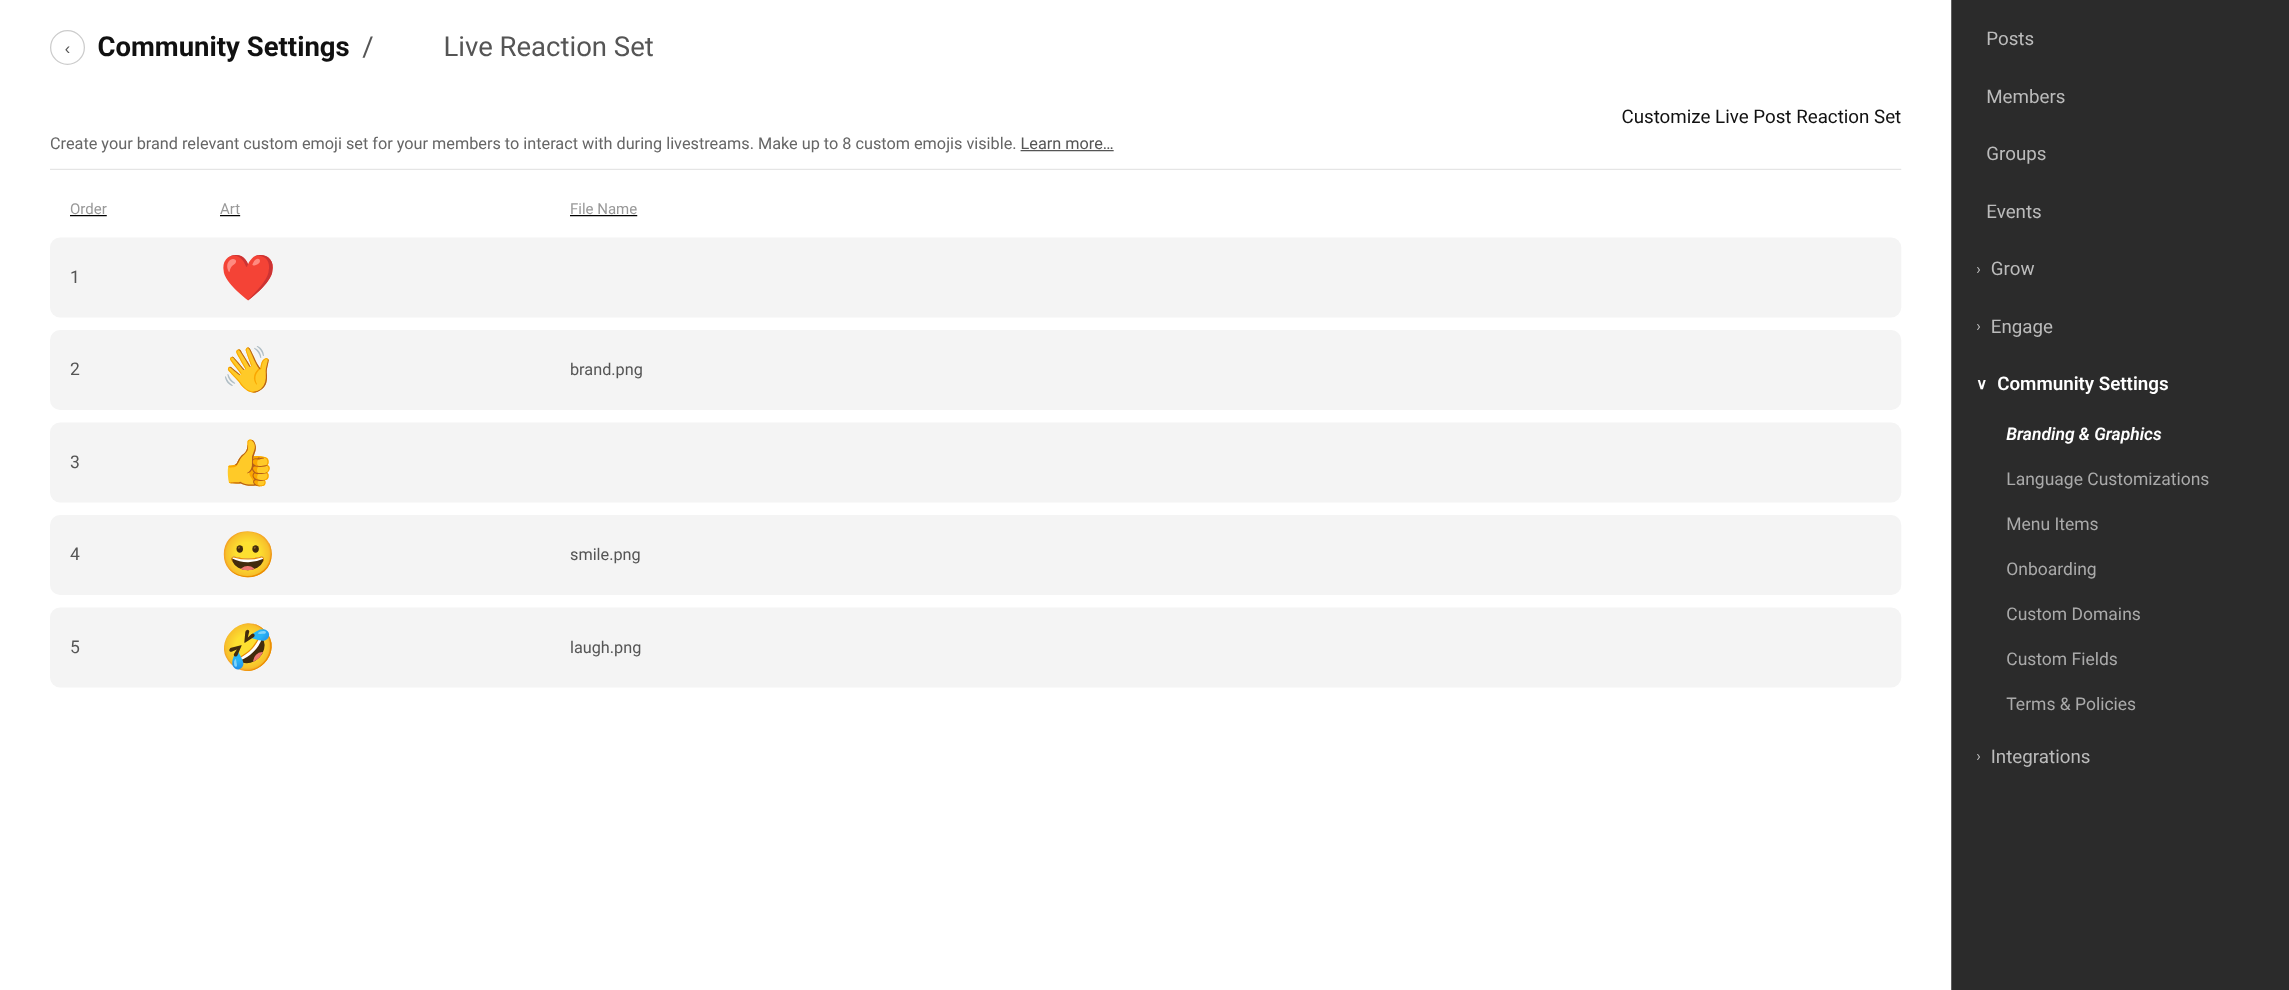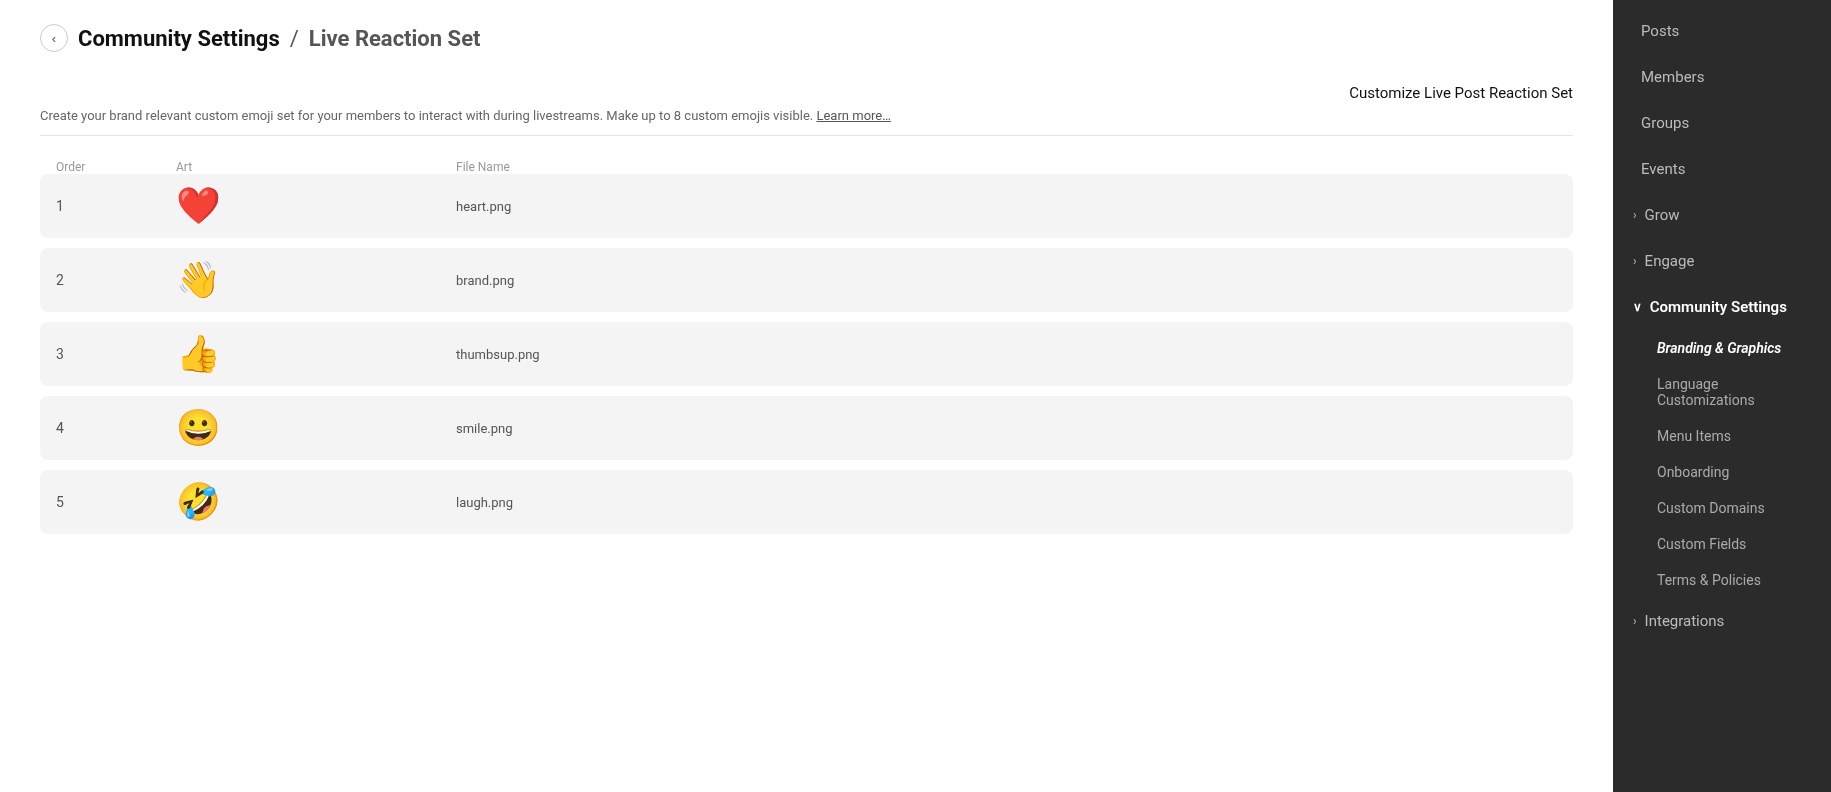--- a/index.html
+++ b/index.html
@@ -46,8 +46,9 @@
     }
     .page-title-sub {
       font-size: 22px;
-      font-weight: 700;
-      color: #555;
+      font-weight: 400;
+      color: #555;
+      margin-left: 46px;
     }
 
     

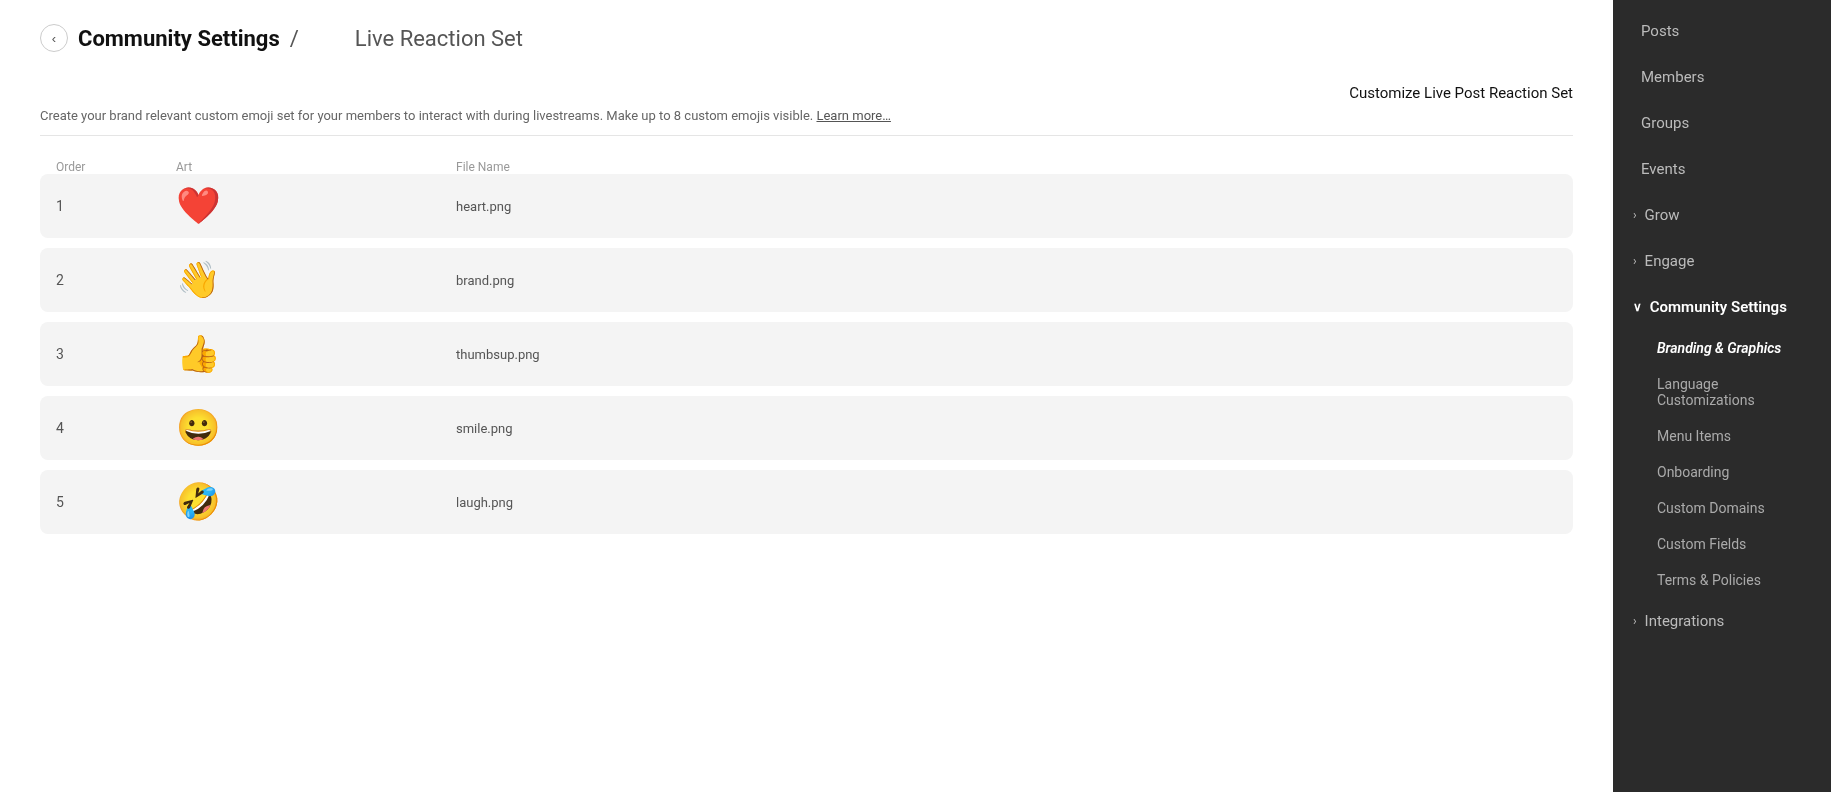--- a/index.html
+++ b/index.html
@@ -113,7 +113,7 @@
 
     
     .sidebar {
-      width: 218px;
+      width: 270px;
       background: #2b2b2b;
       color: #ccc;
       padding: 0;

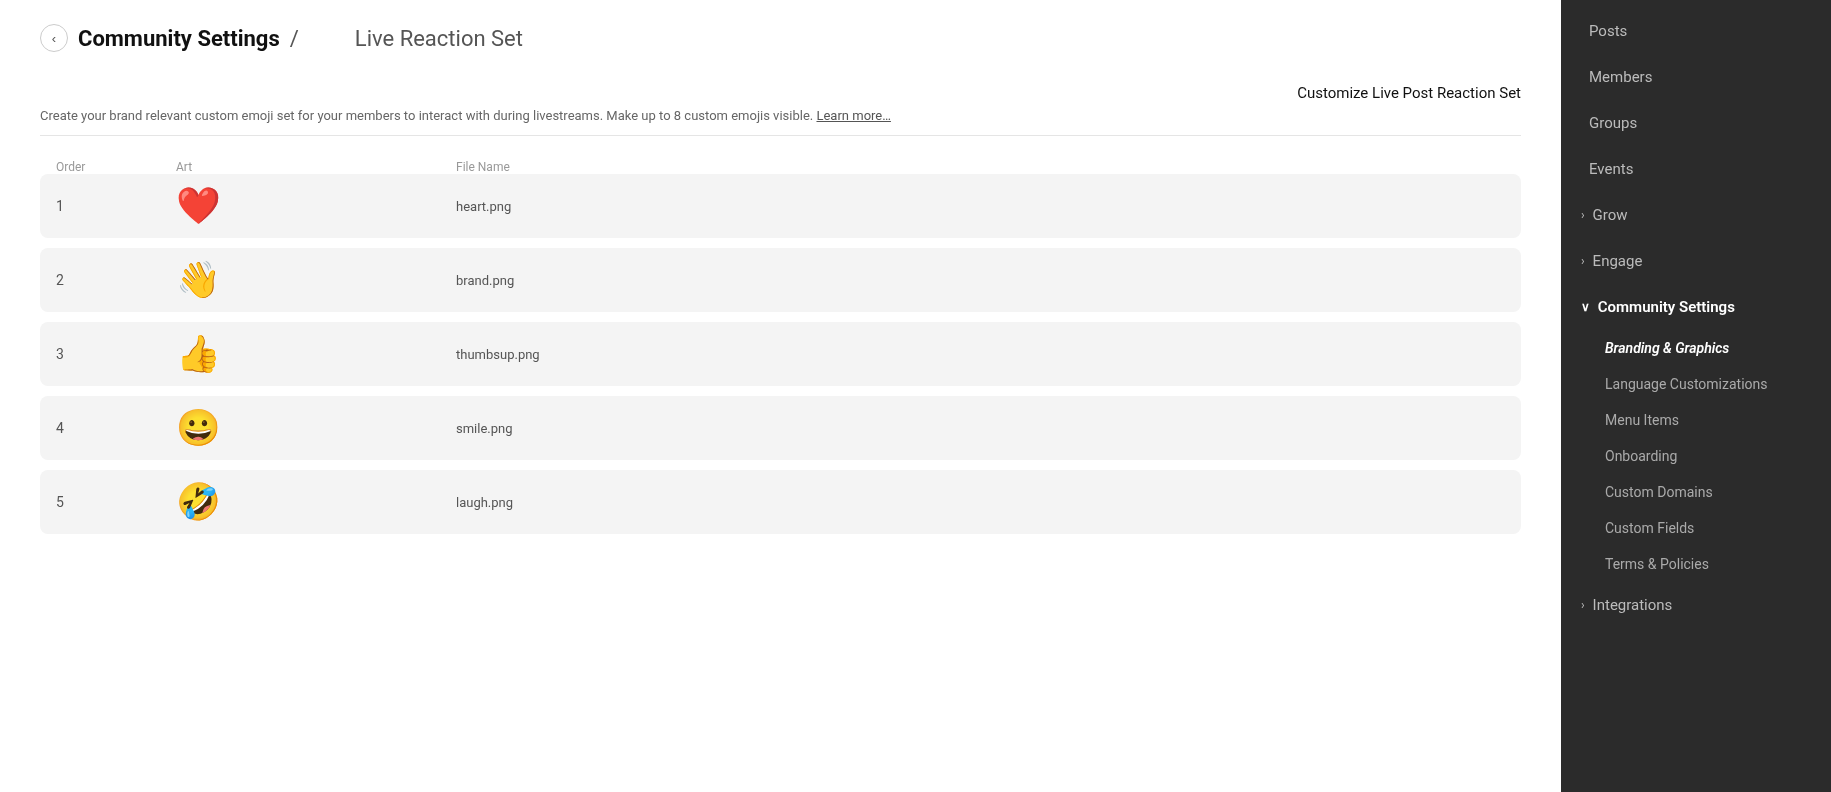--- a/index.html
+++ b/index.html
@@ -79,7 +79,8 @@
       display: grid;
       grid-template-columns: 120px 280px 1fr;
       padding: 0 16px;
-      margin-bottom: 0;
+      margin-bottom: 16px;
+      text-decoration: underline;
     }
     .table-header-cell {
       font-size: 12px;

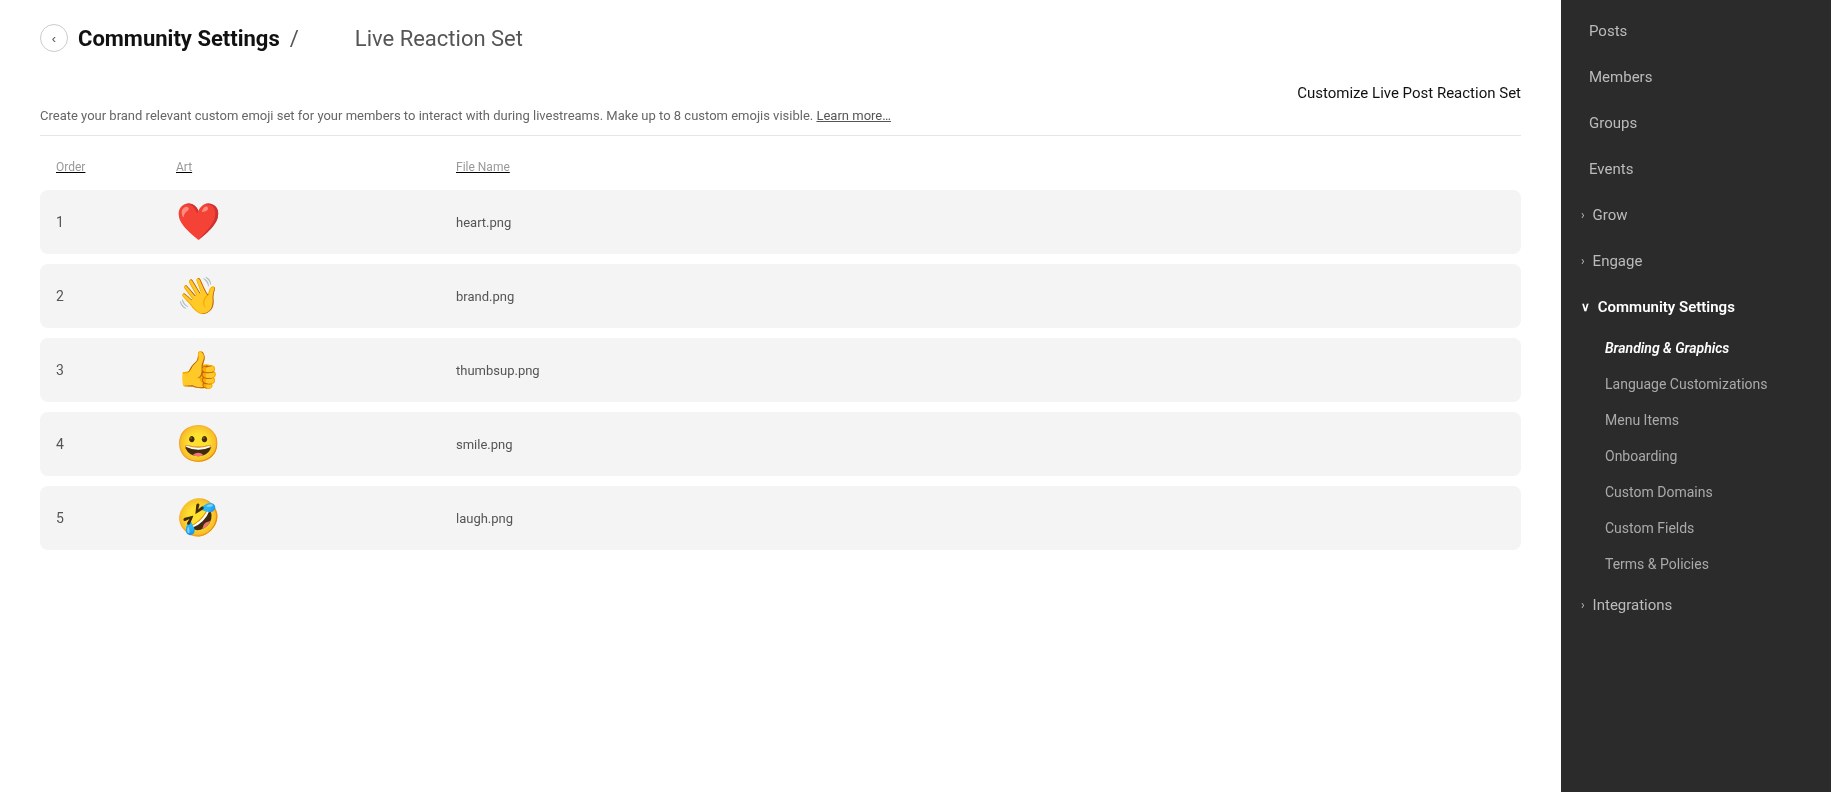--- a/index.html
+++ b/index.html
@@ -194,7 +194,6 @@
       <div class="emoji-row">
       <div class="row-order">1</div>
       <div class="row-art">❤️</div>
-      <div class="row-filename">heart.png</div>
     </div>
       <div class="emoji-row">
       <div class="row-order">2</div>

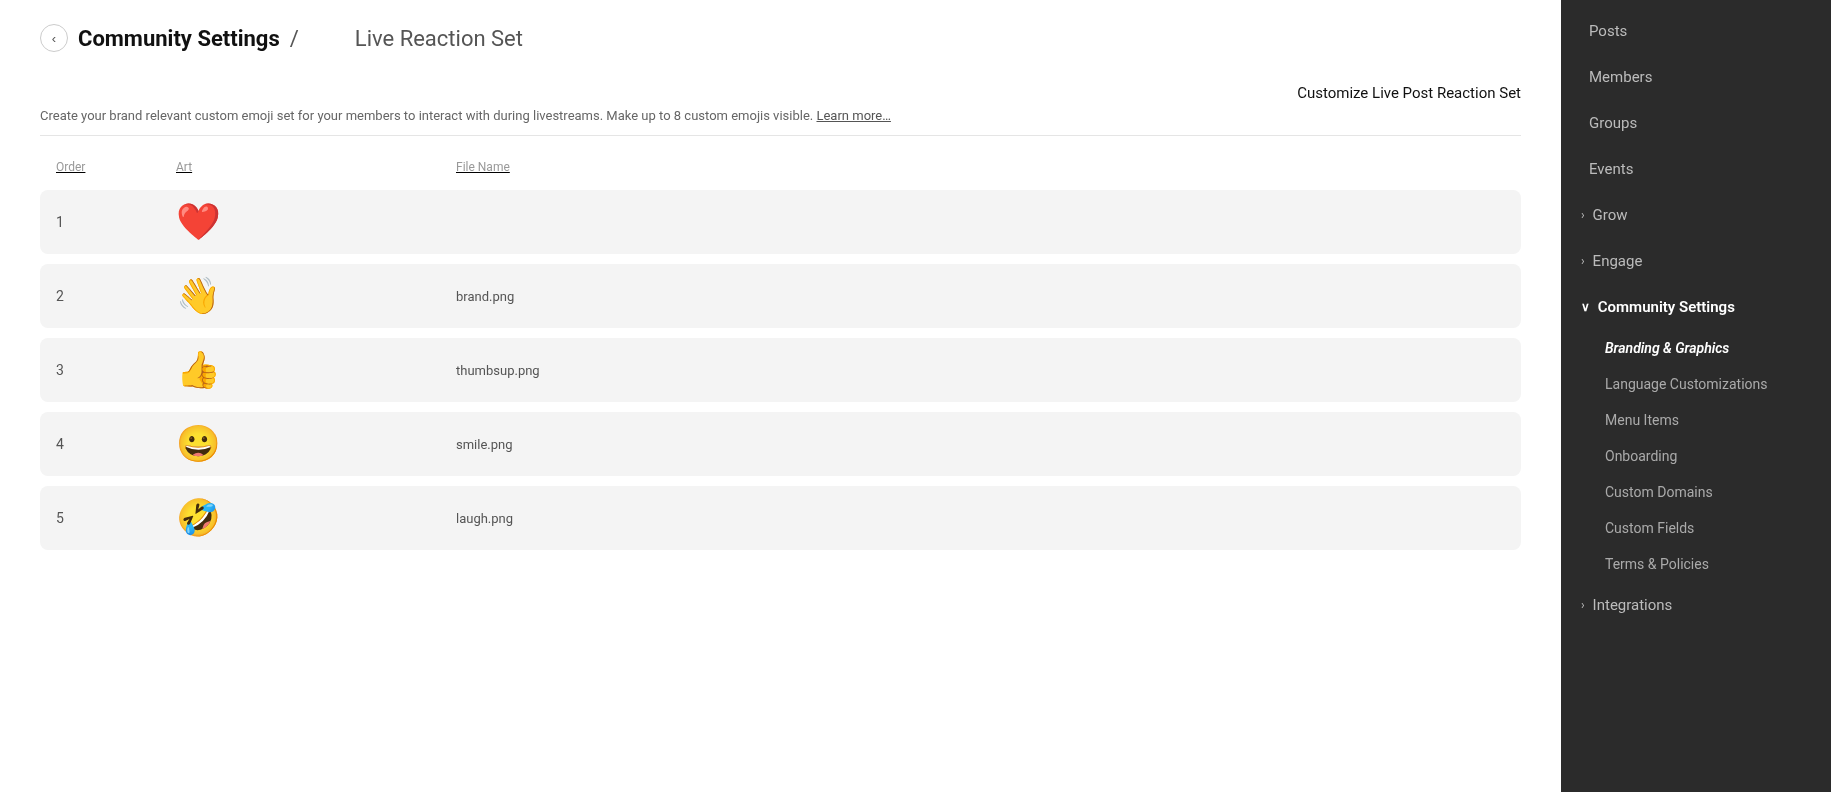--- a/index.html
+++ b/index.html
@@ -203,7 +203,6 @@
       <div class="emoji-row">
       <div class="row-order">3</div>
       <div class="row-art">👍</div>
-      <div class="row-filename">thumbsup.png</div>
     </div>
       <div class="emoji-row">
       <div class="row-order">4</div>

